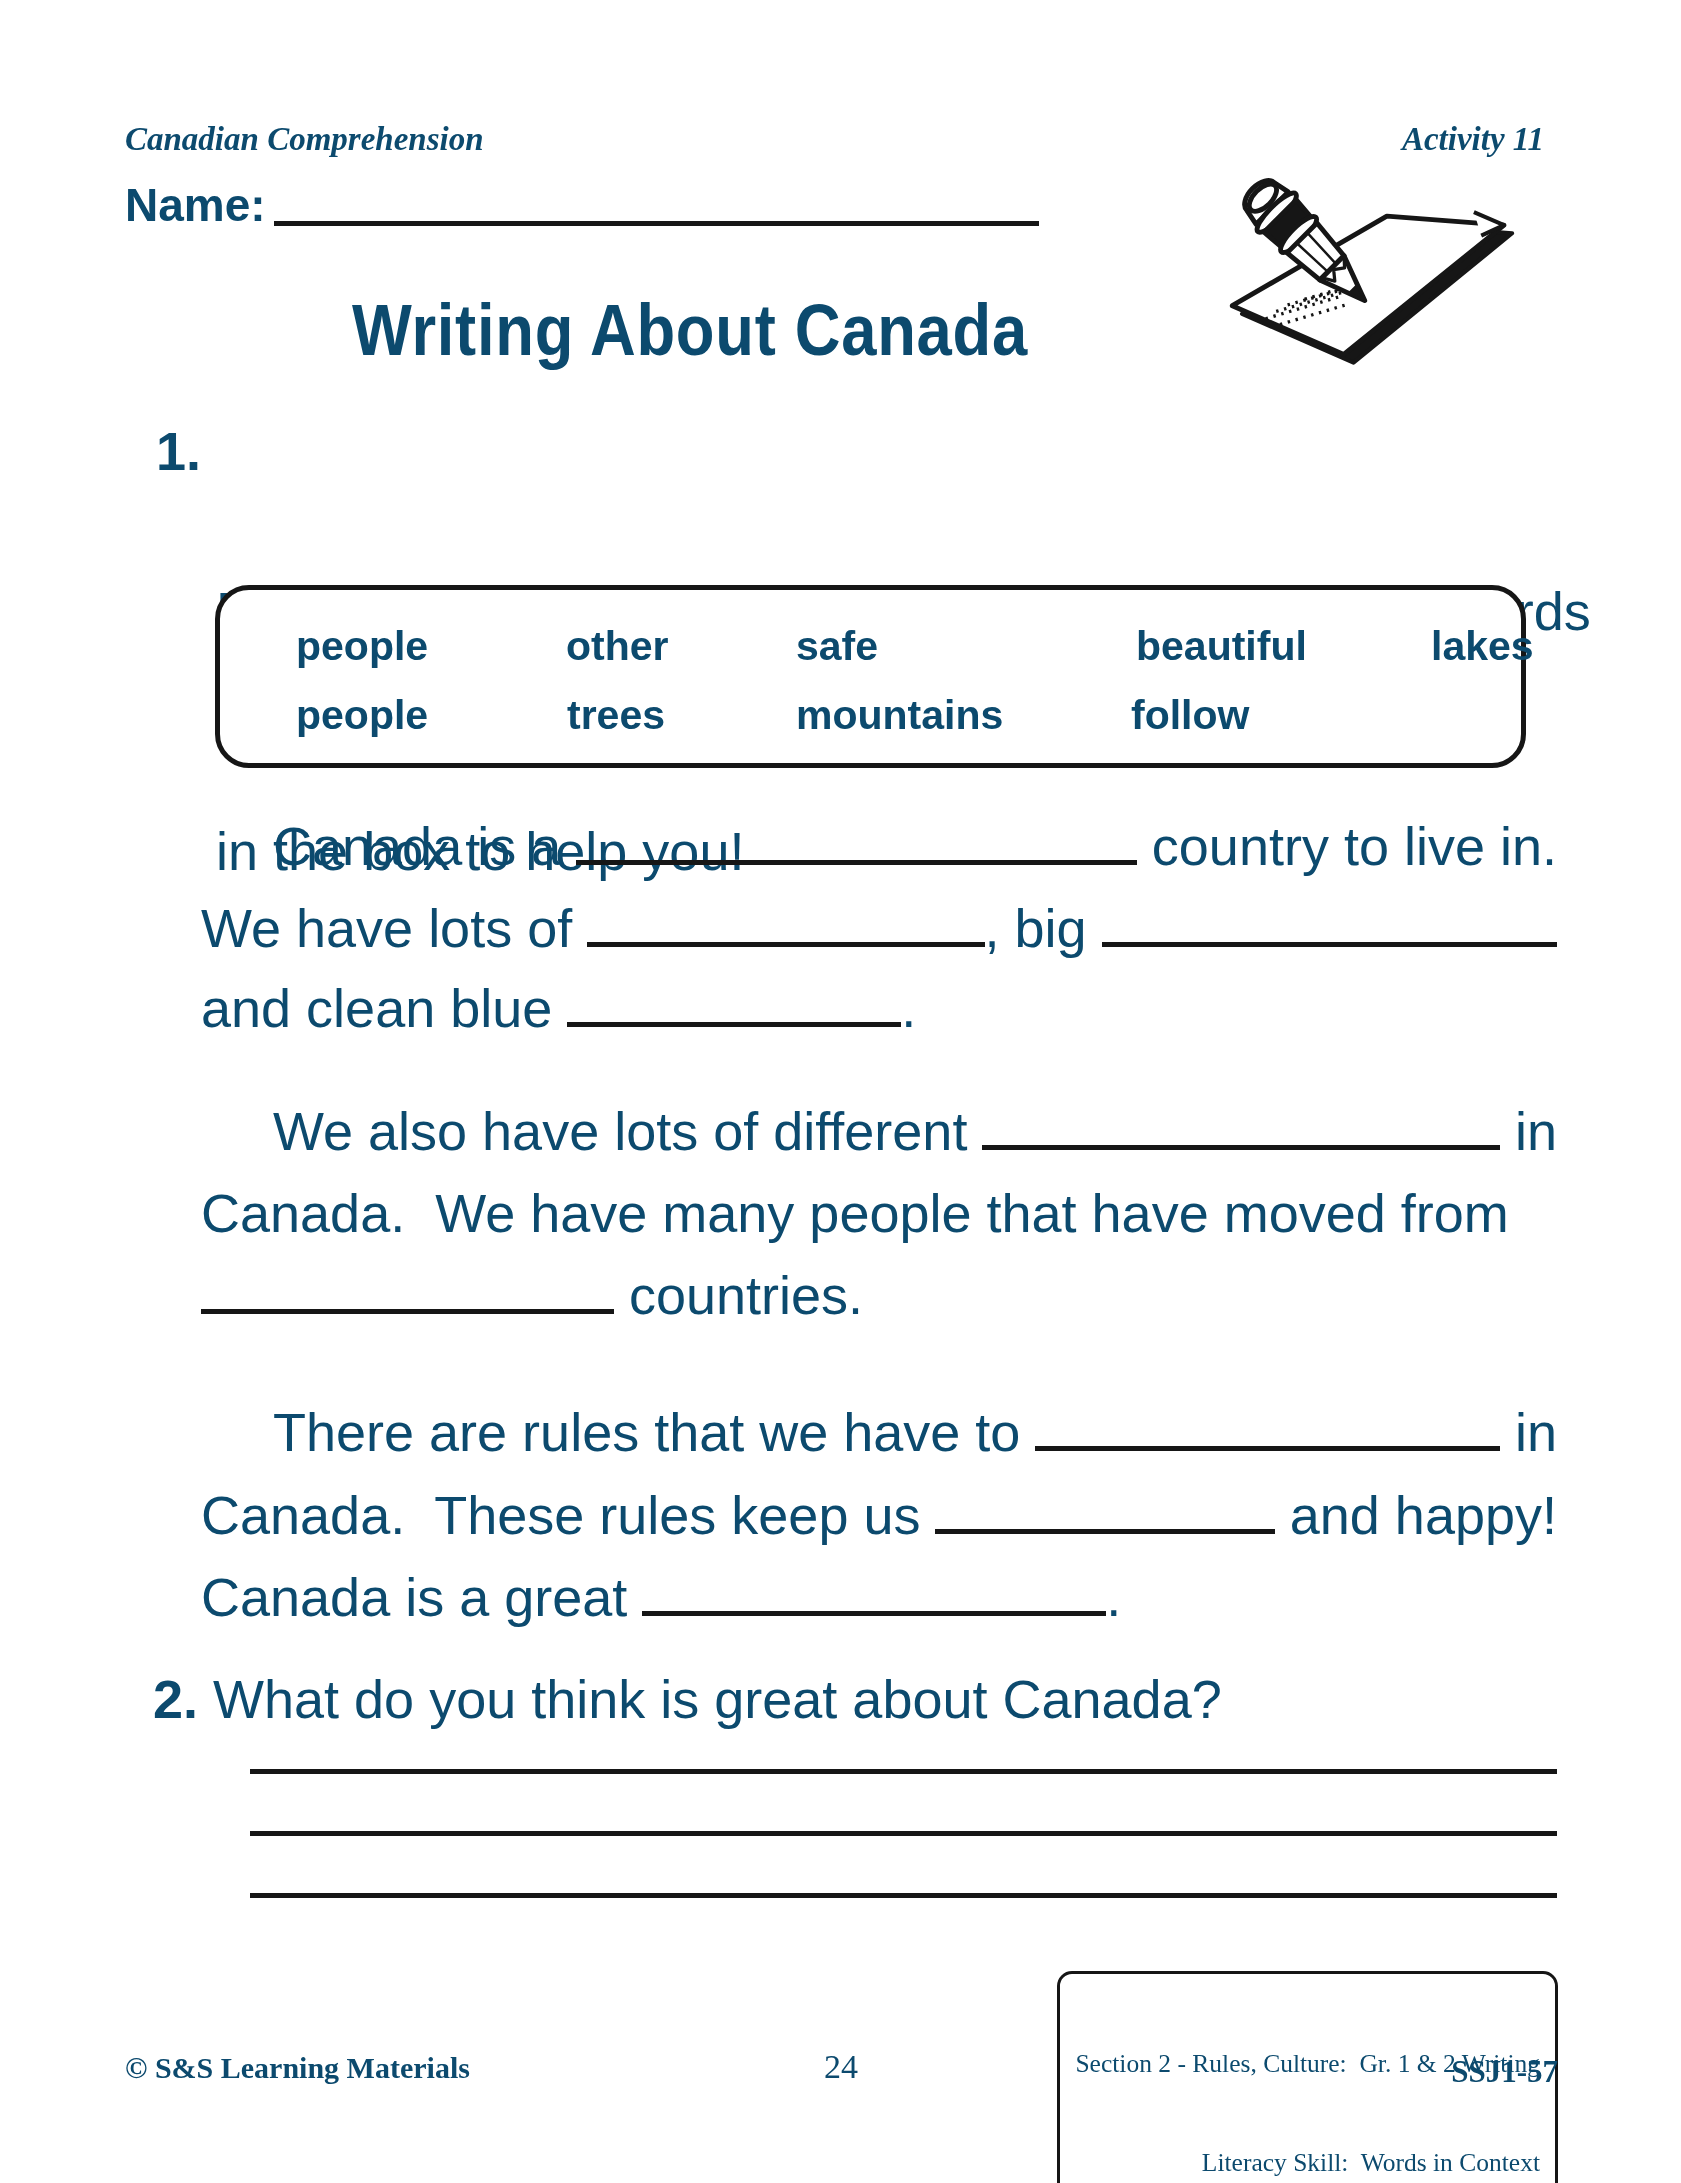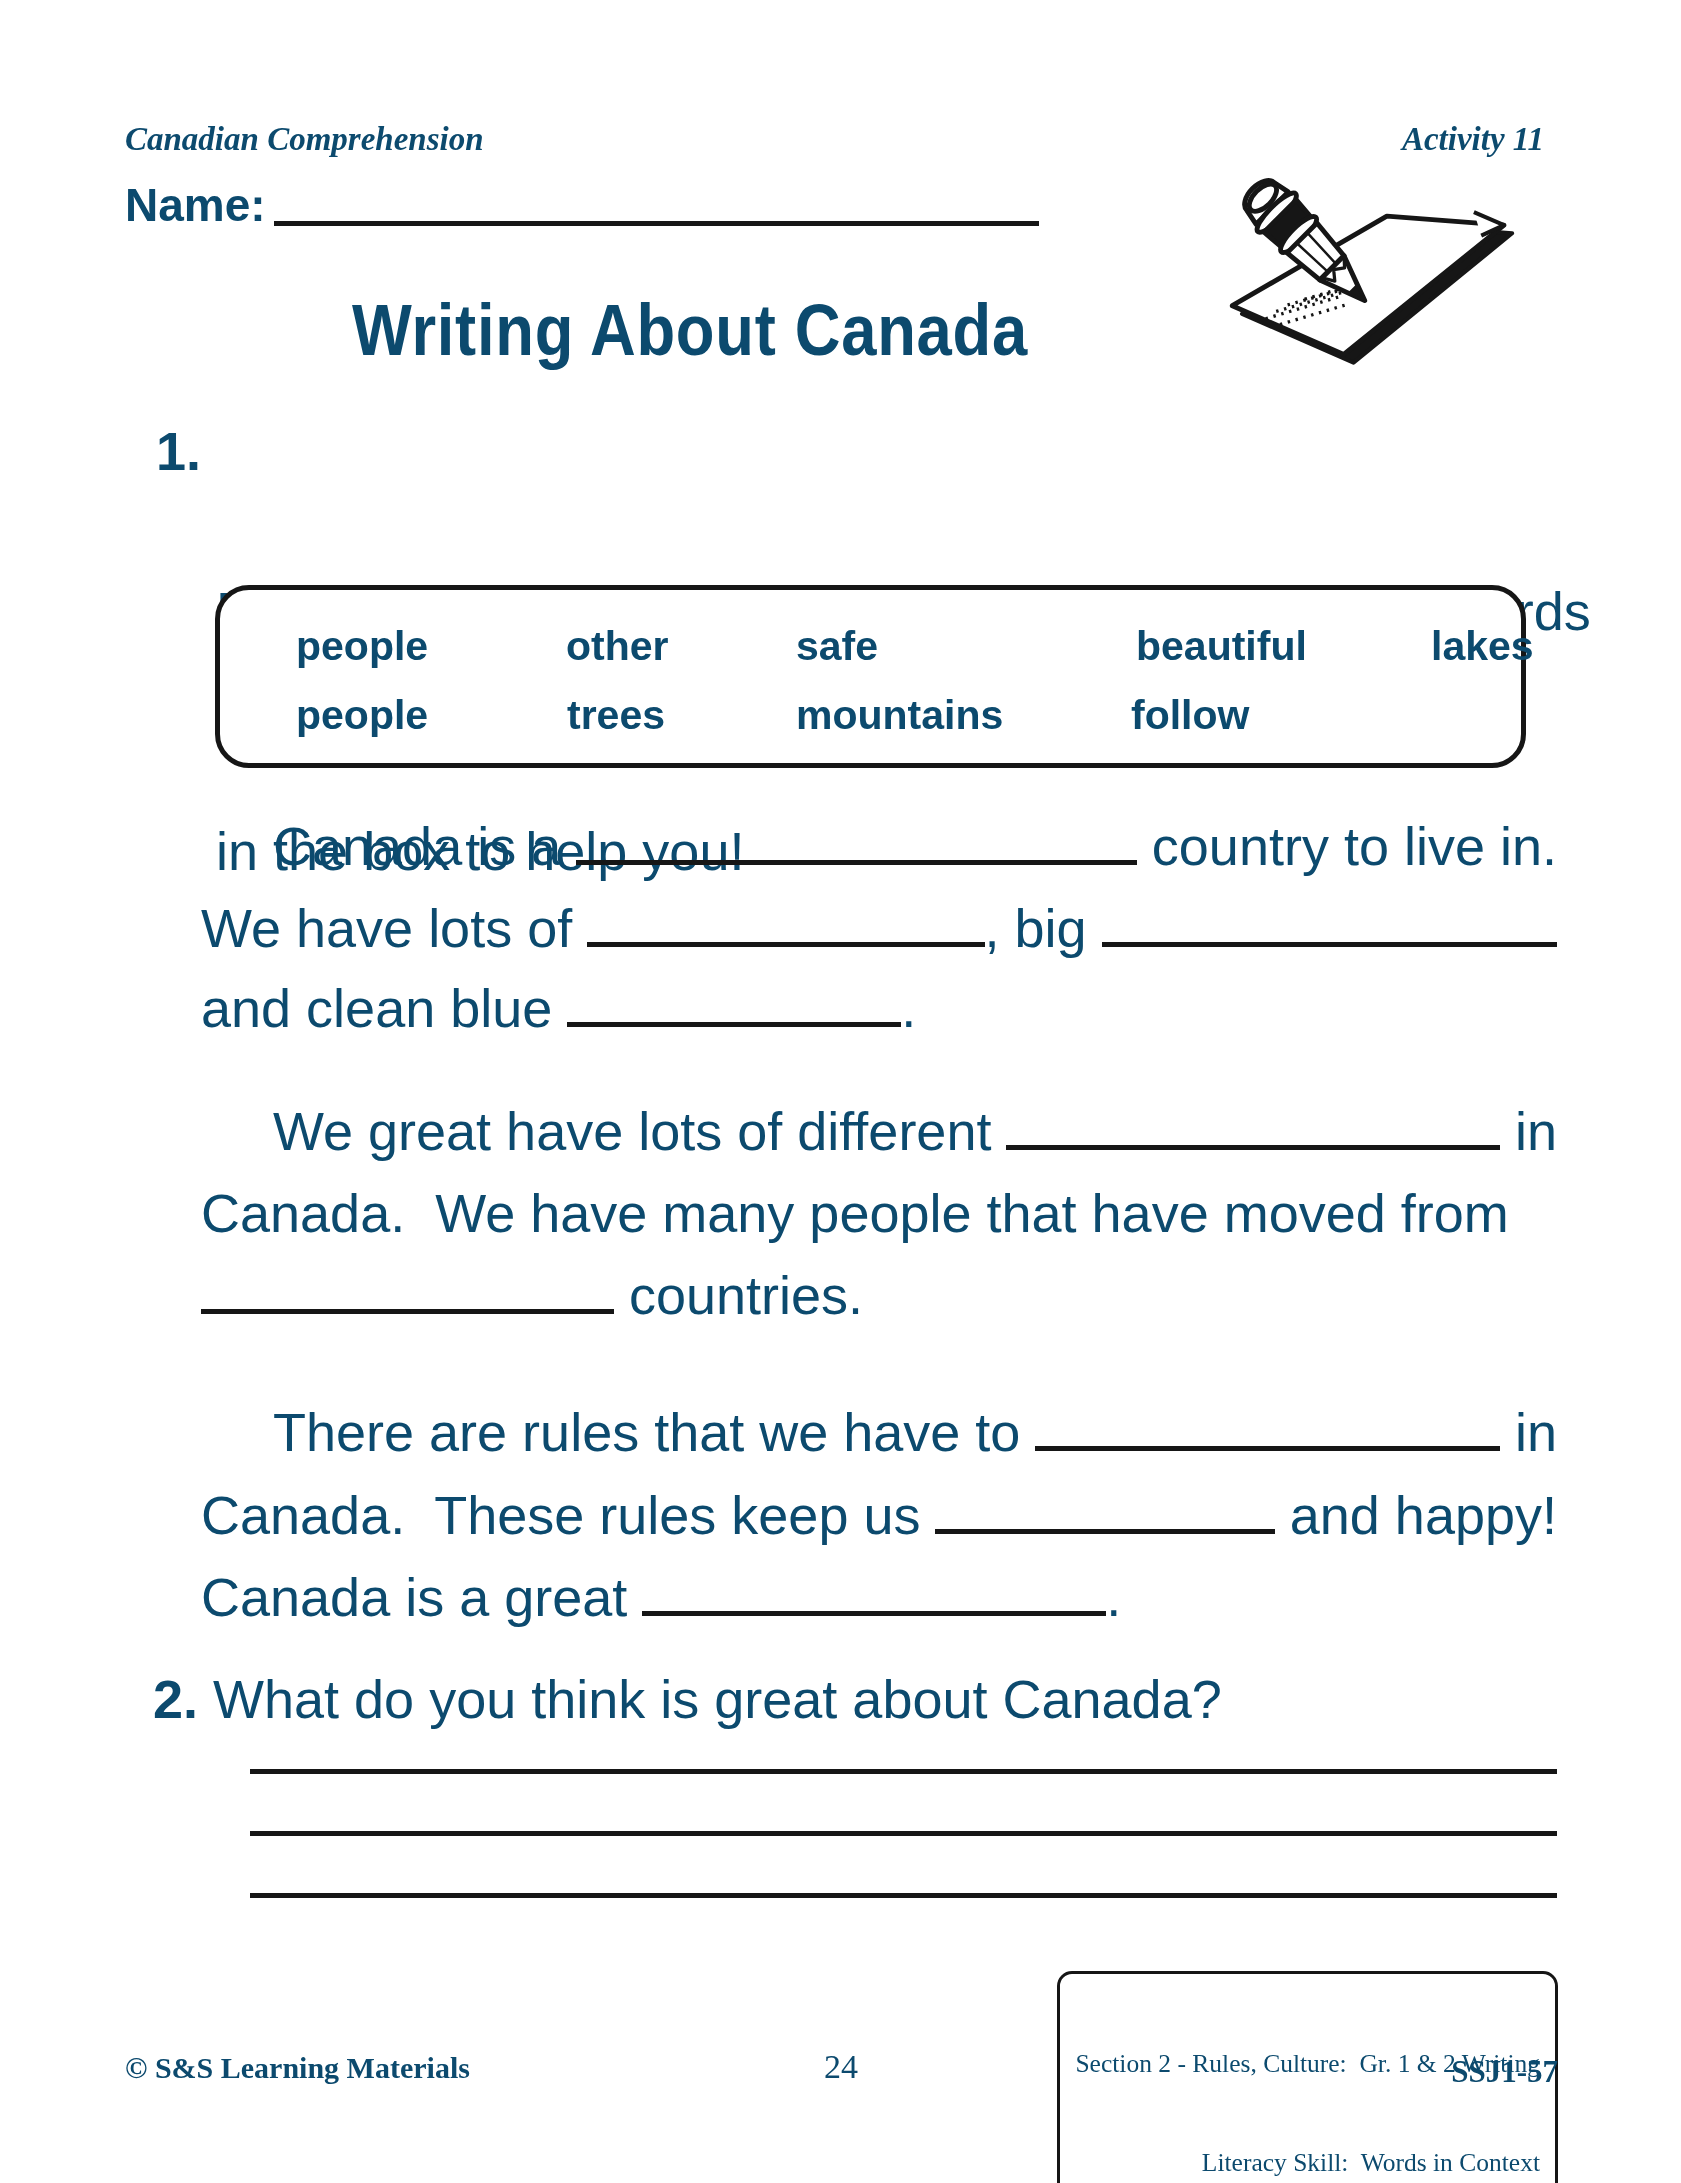--- a/index.html
+++ b/index.html
@@ -187,7 +187,7 @@
   </div>
 
   <div class="fill-line fl-p2l1 indent">
-    <span>We great have lots of different </span>
+    <span>We also have lots of different </span>
     <span class="blank grow4"></span>
     <span> in</span>
   </div>

